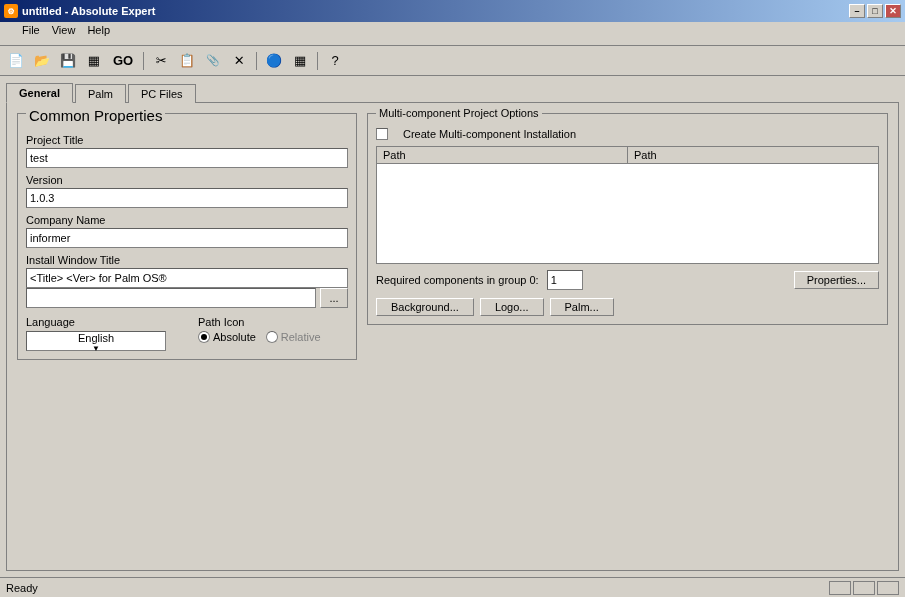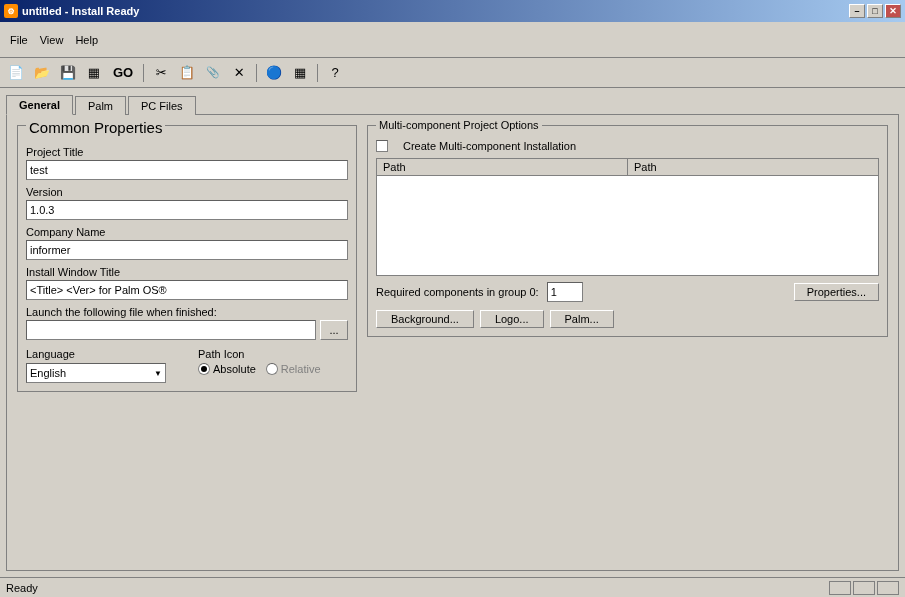--- a/index.html
+++ b/index.html
@@ -406,7 +406,7 @@
 <div class="title-bar">
   <div class="title-bar-left">
     <div class="title-icon">⚙</div>
-    <span>untitled - Install Ready</span>
+    <span>untitled - Absolute Expert</span>
   </div>
   <div class="title-controls">
     <div class="title-btn">–</div>

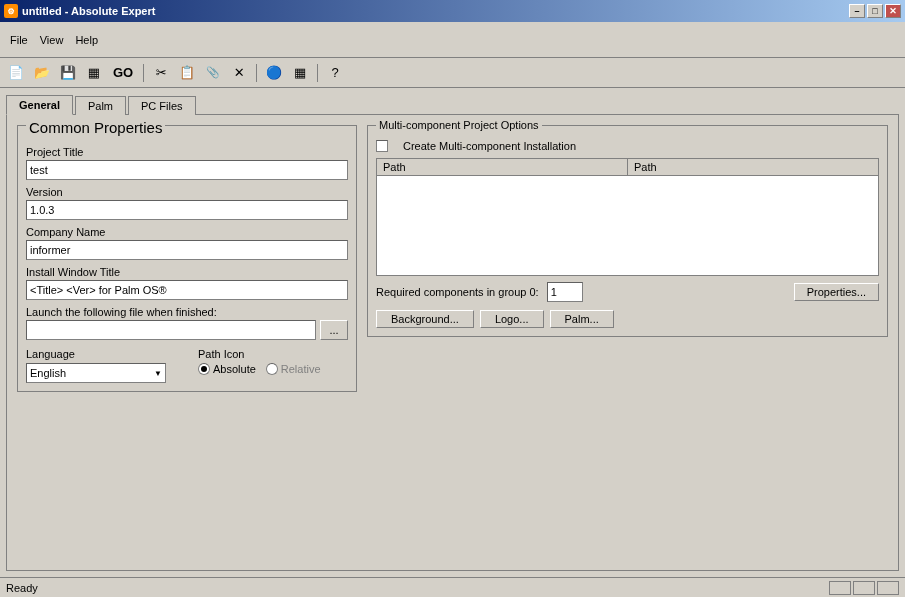--- a/index.html
+++ b/index.html
@@ -65,10 +65,10 @@
     
     .menu-bar {
       background: #d4d0c8;
-      height: 36px;
-      display: flex;
-      align-items: center;
-      padding: 0 4px;
+      height: 24px;
+      display: flex;
+      align-items: flex-start;
+      padding: 0 16px;
       border-bottom: 1px solid #808080;
     }
     .menu-item {

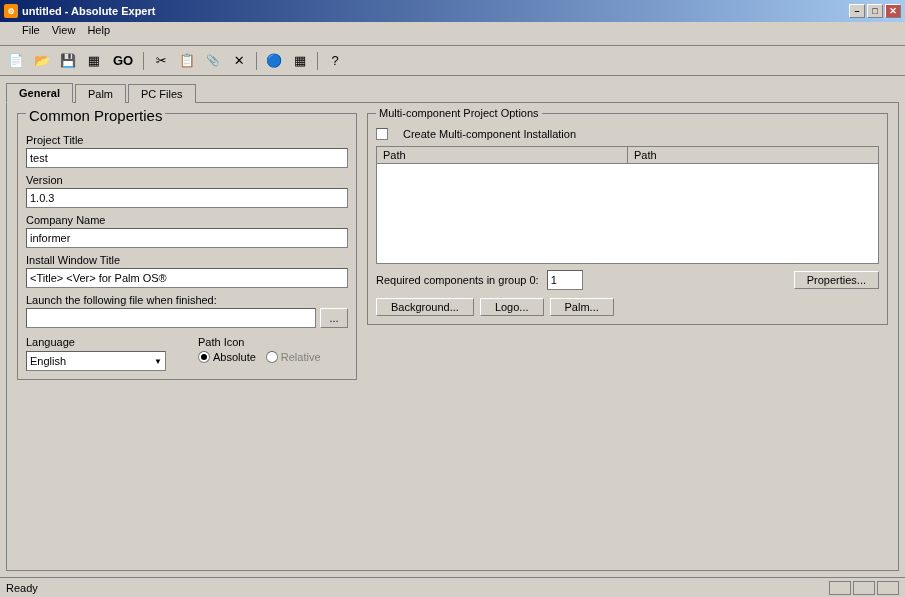--- a/index.html
+++ b/index.html
@@ -465,7 +465,6 @@
         <div class="field-label">Install Window Title</div>
         <input class="text-input" type="text" value="&lt;Title&gt; &lt;Ver&gt; for Palm OS®" style="">
 
-        <div class="field-label">Launch the following file when finished:</div>
         <div class="file-input-row">
           <input class="text-input" type="text" style="">
           <button class="browse-btn">...</button>

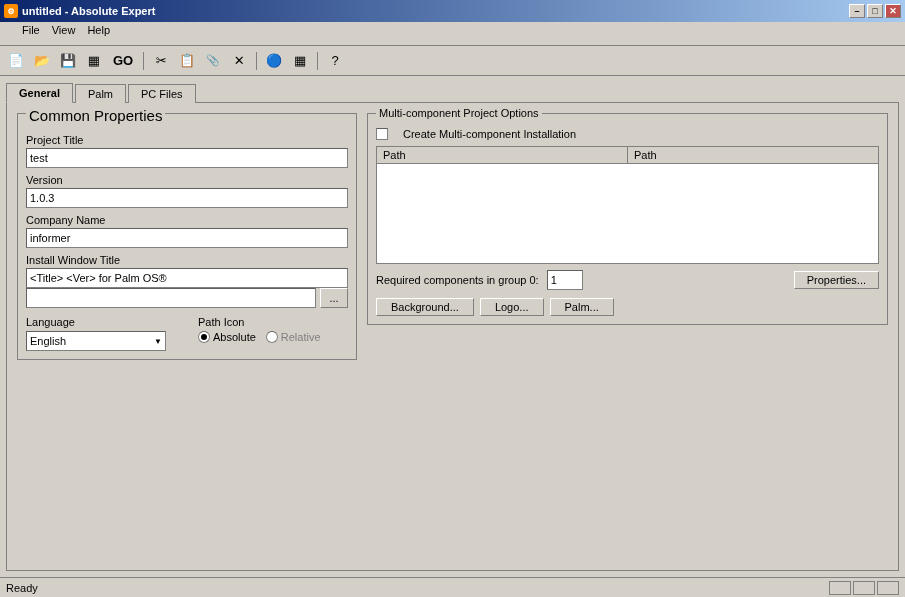--- a/index.html
+++ b/index.html
@@ -232,6 +232,7 @@
       padding: 0 3px;
       cursor: pointer;
       font-size: 11px;
+      flex-direction: column;
     }
     .dropdown-arrow {
       font-size: 8px;

